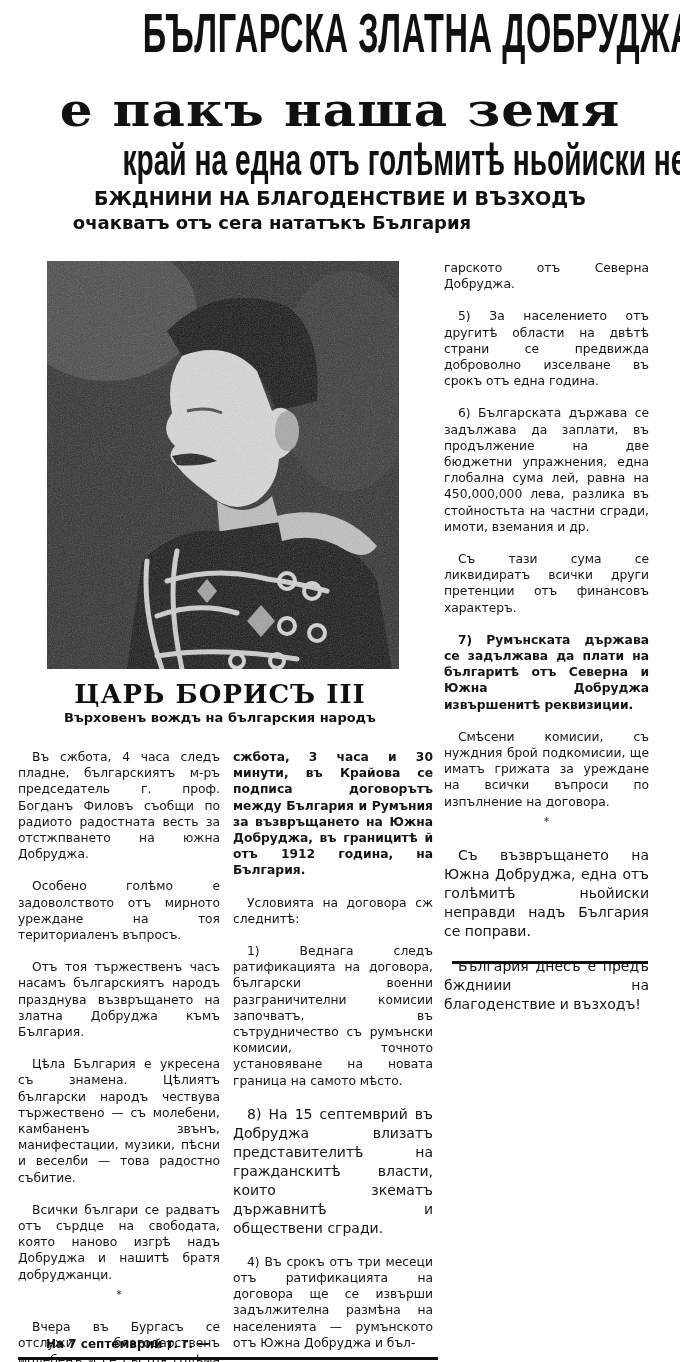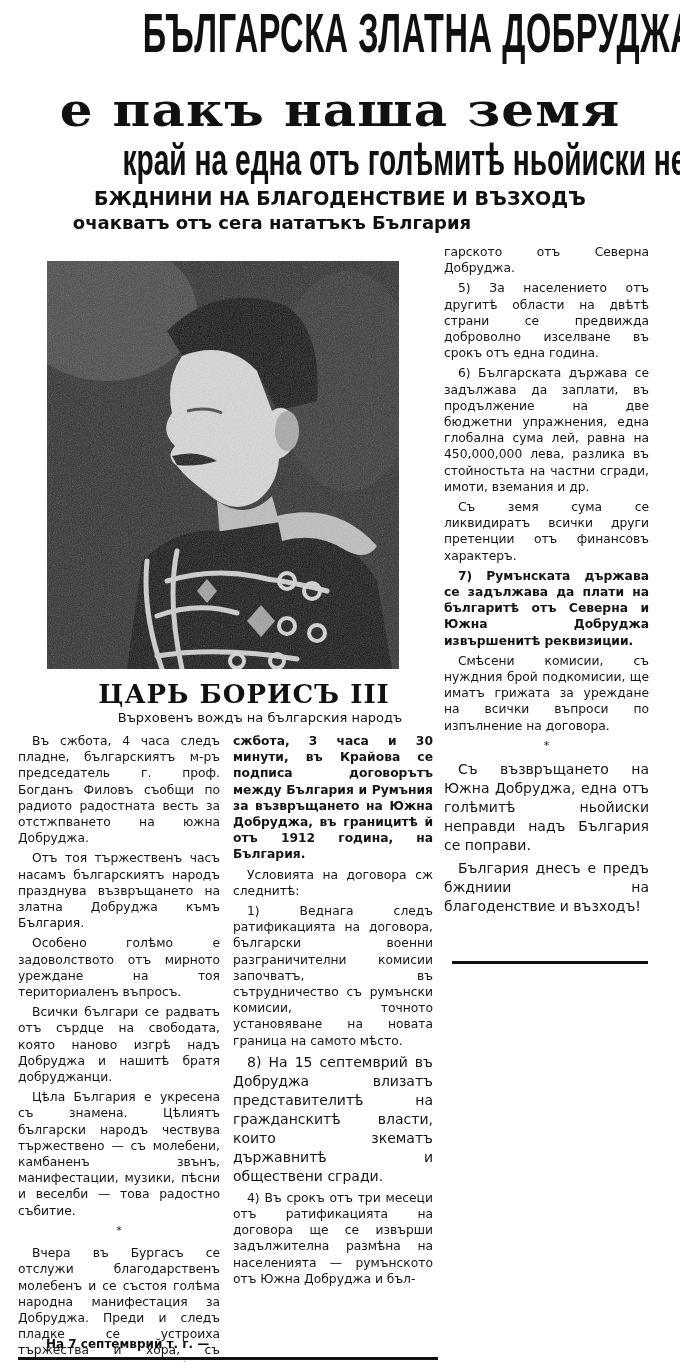--- a/index.html
+++ b/index.html
@@ -22,7 +22,7 @@
 
   
   .col { font-family: "DejaVu Sans", sans-serif; font-size: 12.3px; line-height: 16.2px; text-align: justify; color: #151515; }
-  .col p { margin: 0 0 4px 0; text-indent: 14px; hyphens: manual; }
+  .col p { margin: 16px 0 4px 0; text-indent: 14px; hyphens: manual; }
   .col p.b { font-weight: 700; }
   .col p.big { font-size: 14px; line-height: 19px; }
   .col p.noind { text-indent: 0; }

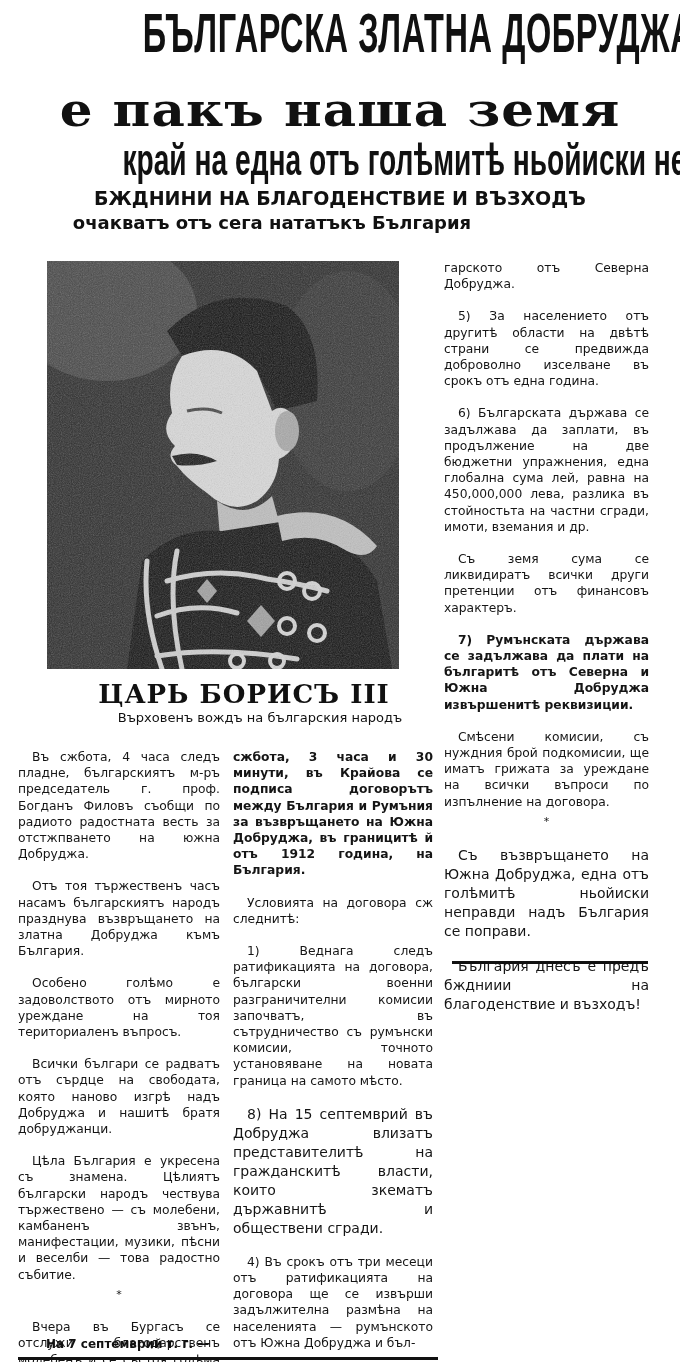--- a/index.html
+++ b/index.html
@@ -125,7 +125,7 @@
     <p class="noind">гарското отъ Северна Добруджа.</p>
     <p>5) За населението отъ другитѣ области на двѣтѣ страни се предвижда доброволно изселване въ срокъ отъ една година.</p>
     <p>6) Българската държава се задължава да заплати, въ продължение на две бюджетни упражнения, една глобална сума лей, равна на 450,000,000 лева, разлика въ стойностьта на частни сгради, имоти, вземания и др.</p>
-    <p>Съ земя сума се ликвидиратъ всички други претенции отъ финансовъ характеръ.</p>
+    <p>Съ тази сума се ликвидиратъ всички други претенции отъ финансовъ характеръ.</p>
     <p class="b">7) Румънската държава се задължава да плати на българитѣ отъ Северна и Южна Добруджа извършенитѣ реквизиции.</p>
     <p>Смѣсени комисии, съ нуждния брой подкомисии, ще иматъ грижата за уреждане на всички въпроси по изпълнение на договора.</p>
     <p class="star">*</p>

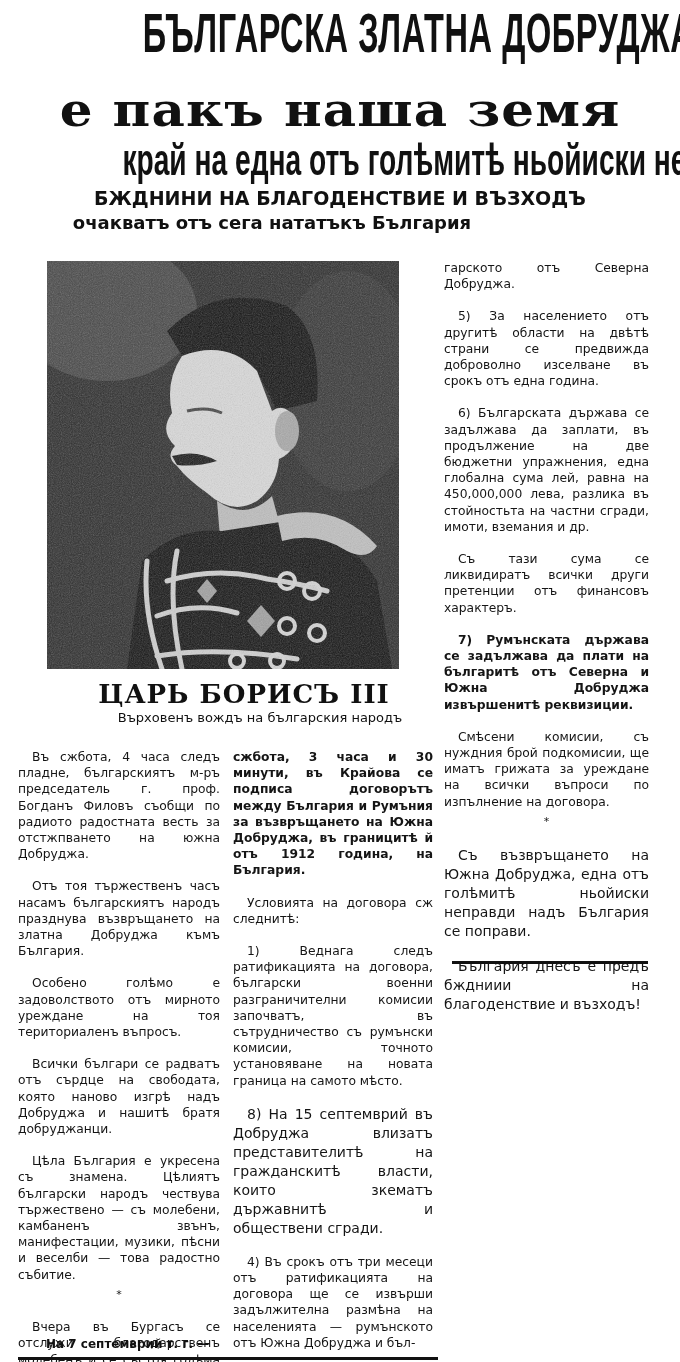--- a/index.html
+++ b/index.html
@@ -17,7 +17,7 @@
   .photo { left: 47px; top: 261px; width: 352px; height: 408px; background: radial-gradient(ellipse at 50% 35%, #6a6a6a 0%, #3a3a3a 45%, #1c1c1c 100%); overflow: hidden; }
   .photo svg { width: 100%; height: 100%; display: block; }
 
-  .caption-title { left: 0; top: 680px; width: 440px; font-family: "DejaVu Serif", serif; font-weight: 700; font-size: 26px; line-height: 28px; text-align: center; letter-spacing: 1px; padding-left: 24px; }
+  .caption-title { left: 0; top: 680px; width: 440px; font-family: "DejaVu Serif", serif; font-weight: 700; font-size: 26px; line-height: 28px; text-align: center; letter-spacing: 1px; }
   .caption-sub { left: 0; top: 710px; width: 440px; font-family: "DejaVu Sans", sans-serif; font-weight: 400; font-size: 13px; line-height: 16px; text-align: center; margin-left: 40px; }
 
   

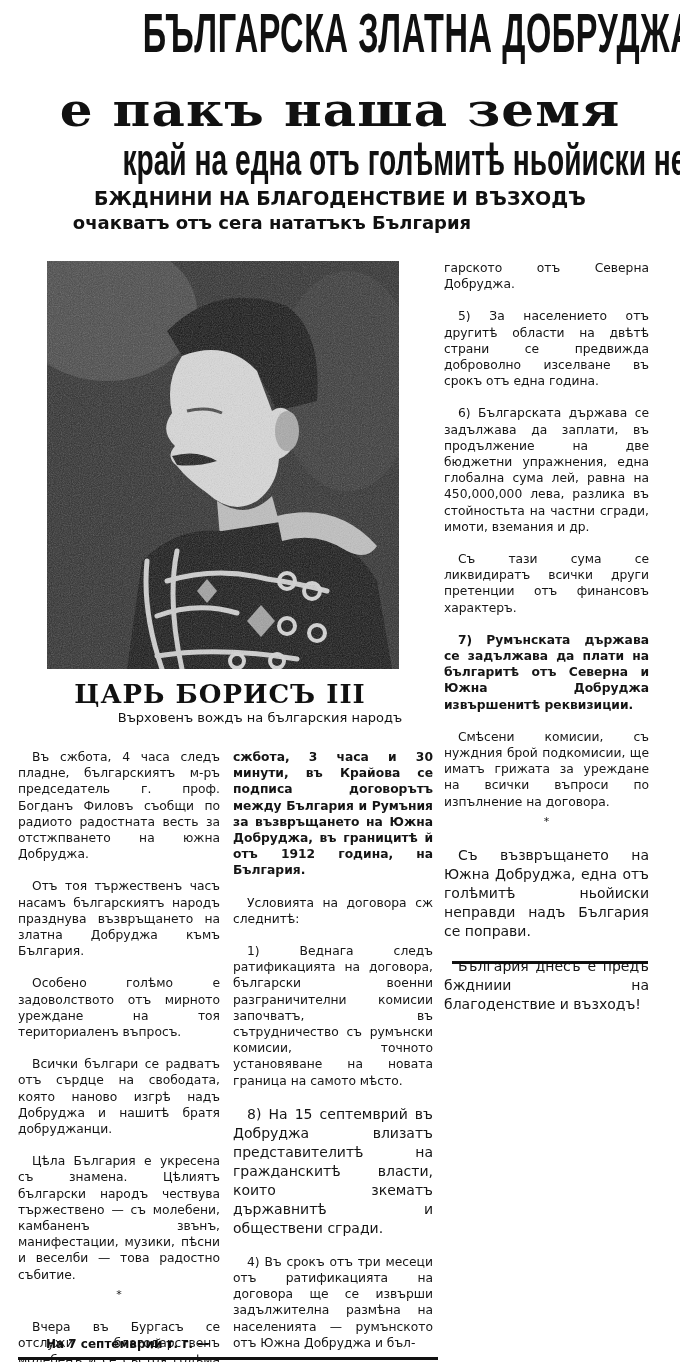--- a/index.html
+++ b/index.html
@@ -18,7 +18,7 @@
   .photo svg { width: 100%; height: 100%; display: block; }
 
   .caption-title { left: 0; top: 680px; width: 440px; font-family: "DejaVu Serif", serif; font-weight: 700; font-size: 26px; line-height: 28px; text-align: center; letter-spacing: 1px; }
-  .caption-sub { left: 0; top: 710px; width: 440px; font-family: "DejaVu Sans", sans-serif; font-weight: 400; font-size: 13px; line-height: 16px; text-align: center; margin-left: 40px; }
+  .caption-sub { left: 0; top: 710px; width: 440px; font-family: "DejaVu Sans", sans-serif; font-weight: 700; font-size: 13px; line-height: 16px; text-align: center; }
 
   
   .col { font-family: "DejaVu Sans", sans-serif; font-size: 12.3px; line-height: 16.2px; text-align: justify; color: #151515; }

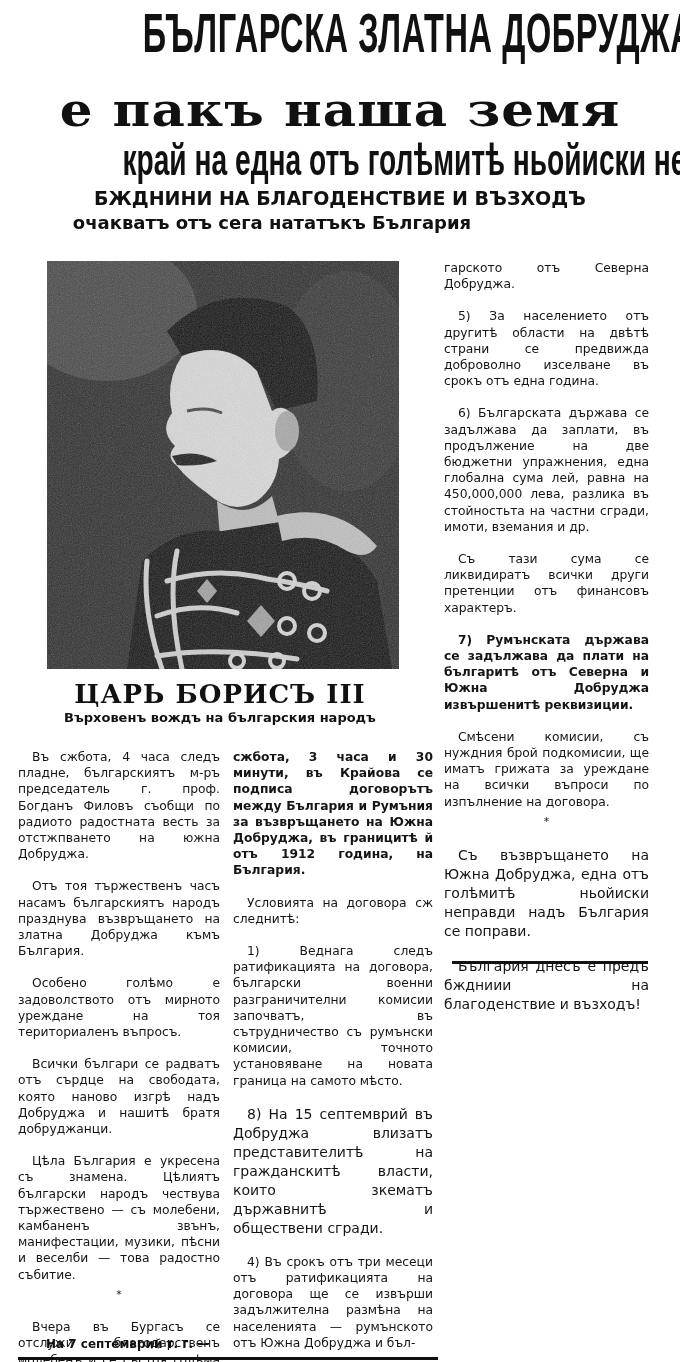--- a/index.html
+++ b/index.html
@@ -103,8 +103,8 @@
 
   <div class="abs col col1">
     <p>Въ сжбота, 4 часа следъ пладне, българскиятъ м-ръ председатель г. проф. Богданъ Филовъ съобщи по радиото радостната весть за отстжпването на южна Добруджа.</p>
+    <p>Особено голѣмо е задоволството отъ мирното уреждане на тоя териториаленъ въпросъ.</p>
     <p>Отъ тоя тържественъ часъ насамъ българскиятъ народъ празднува възвръщането на златна Добруджа къмъ България.</p>
-    <p>Особено голѣмо е задоволството отъ мирното уреждане на тоя териториаленъ въпросъ.</p>
     <p>Всички българи се радватъ отъ сърдце на свободата, която наново изгрѣ надъ Добруджа и нашитѣ братя добруджанци.</p>
     <p>Цѣла България е укресена съ знамена. Цѣлиятъ български народъ чествува тържествено — съ молебени, камбаненъ звънъ, манифестации, музики, пѣсни и веселби — това радостно събитие.</p>
     <p class="star">*</p>

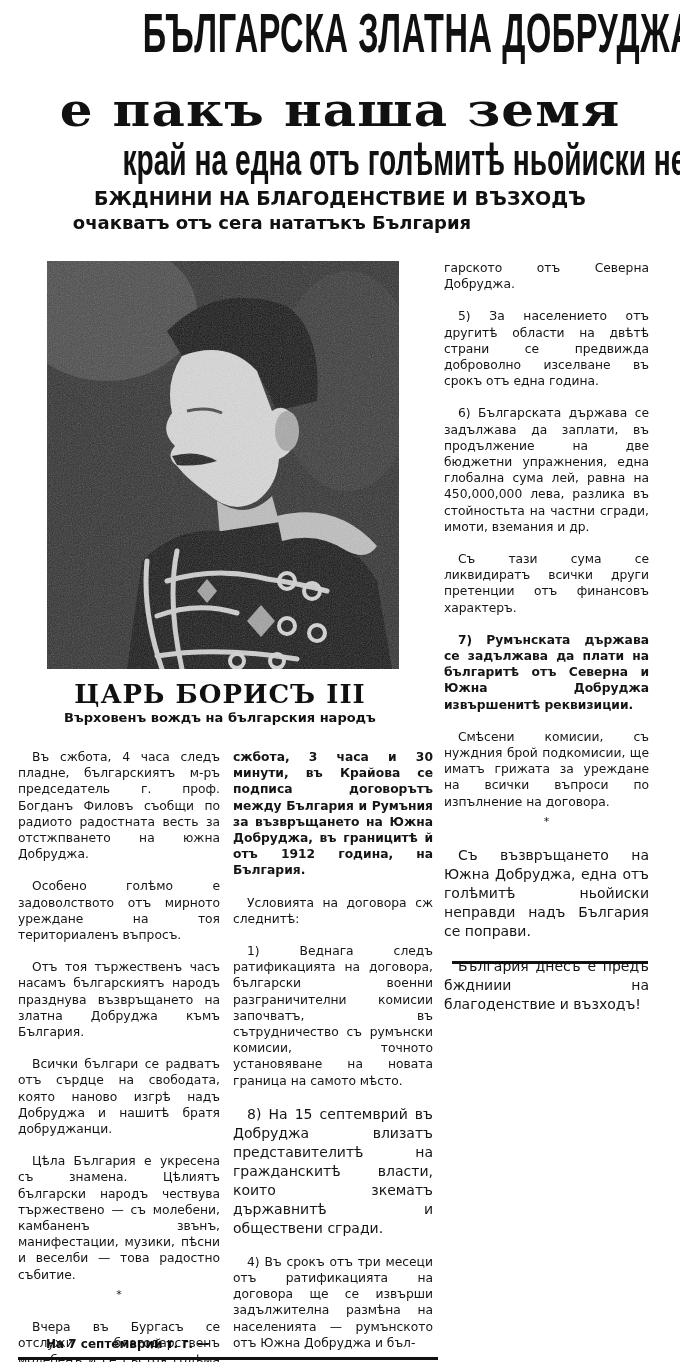--- a/index.html
+++ b/index.html
@@ -105,8 +105,8 @@
     <p>Въ сжбота, 4 часа следъ пладне, българскиятъ м-ръ председатель г. проф. Богданъ Филовъ съобщи по радиото радостната весть за отстжпването на южна Добруджа.</p>
     <p>Особено голѣмо е задоволството отъ мирното уреждане на тоя териториаленъ въпросъ.</p>
     <p>Отъ тоя тържественъ часъ насамъ българскиятъ народъ празднува възвръщането на златна Добруджа къмъ България.</p>
+    <p>Цѣла България е укресена съ знамена. Цѣлиятъ български народъ чествува тържествено — съ молебени, камбаненъ звънъ, манифестации, музики, пѣсни и веселби — това радостно събитие.</p>
     <p>Всички българи се радватъ отъ сърдце на свободата, която наново изгрѣ надъ Добруджа и нашитѣ братя добруджанци.</p>
-    <p>Цѣла България е укресена съ знамена. Цѣлиятъ български народъ чествува тържествено — съ молебени, камбаненъ звънъ, манифестации, музики, пѣсни и веселби — това радостно събитие.</p>
     <p class="star">*</p>
     <p>Вчера въ Бургасъ се отслужи благодарственъ молебенъ и се състоя голѣма народна манифестация за Добруджа. Преди и следъ пладке се устроиха тържества и хора, съ участието на цѣлото гражданство.</p>
 

